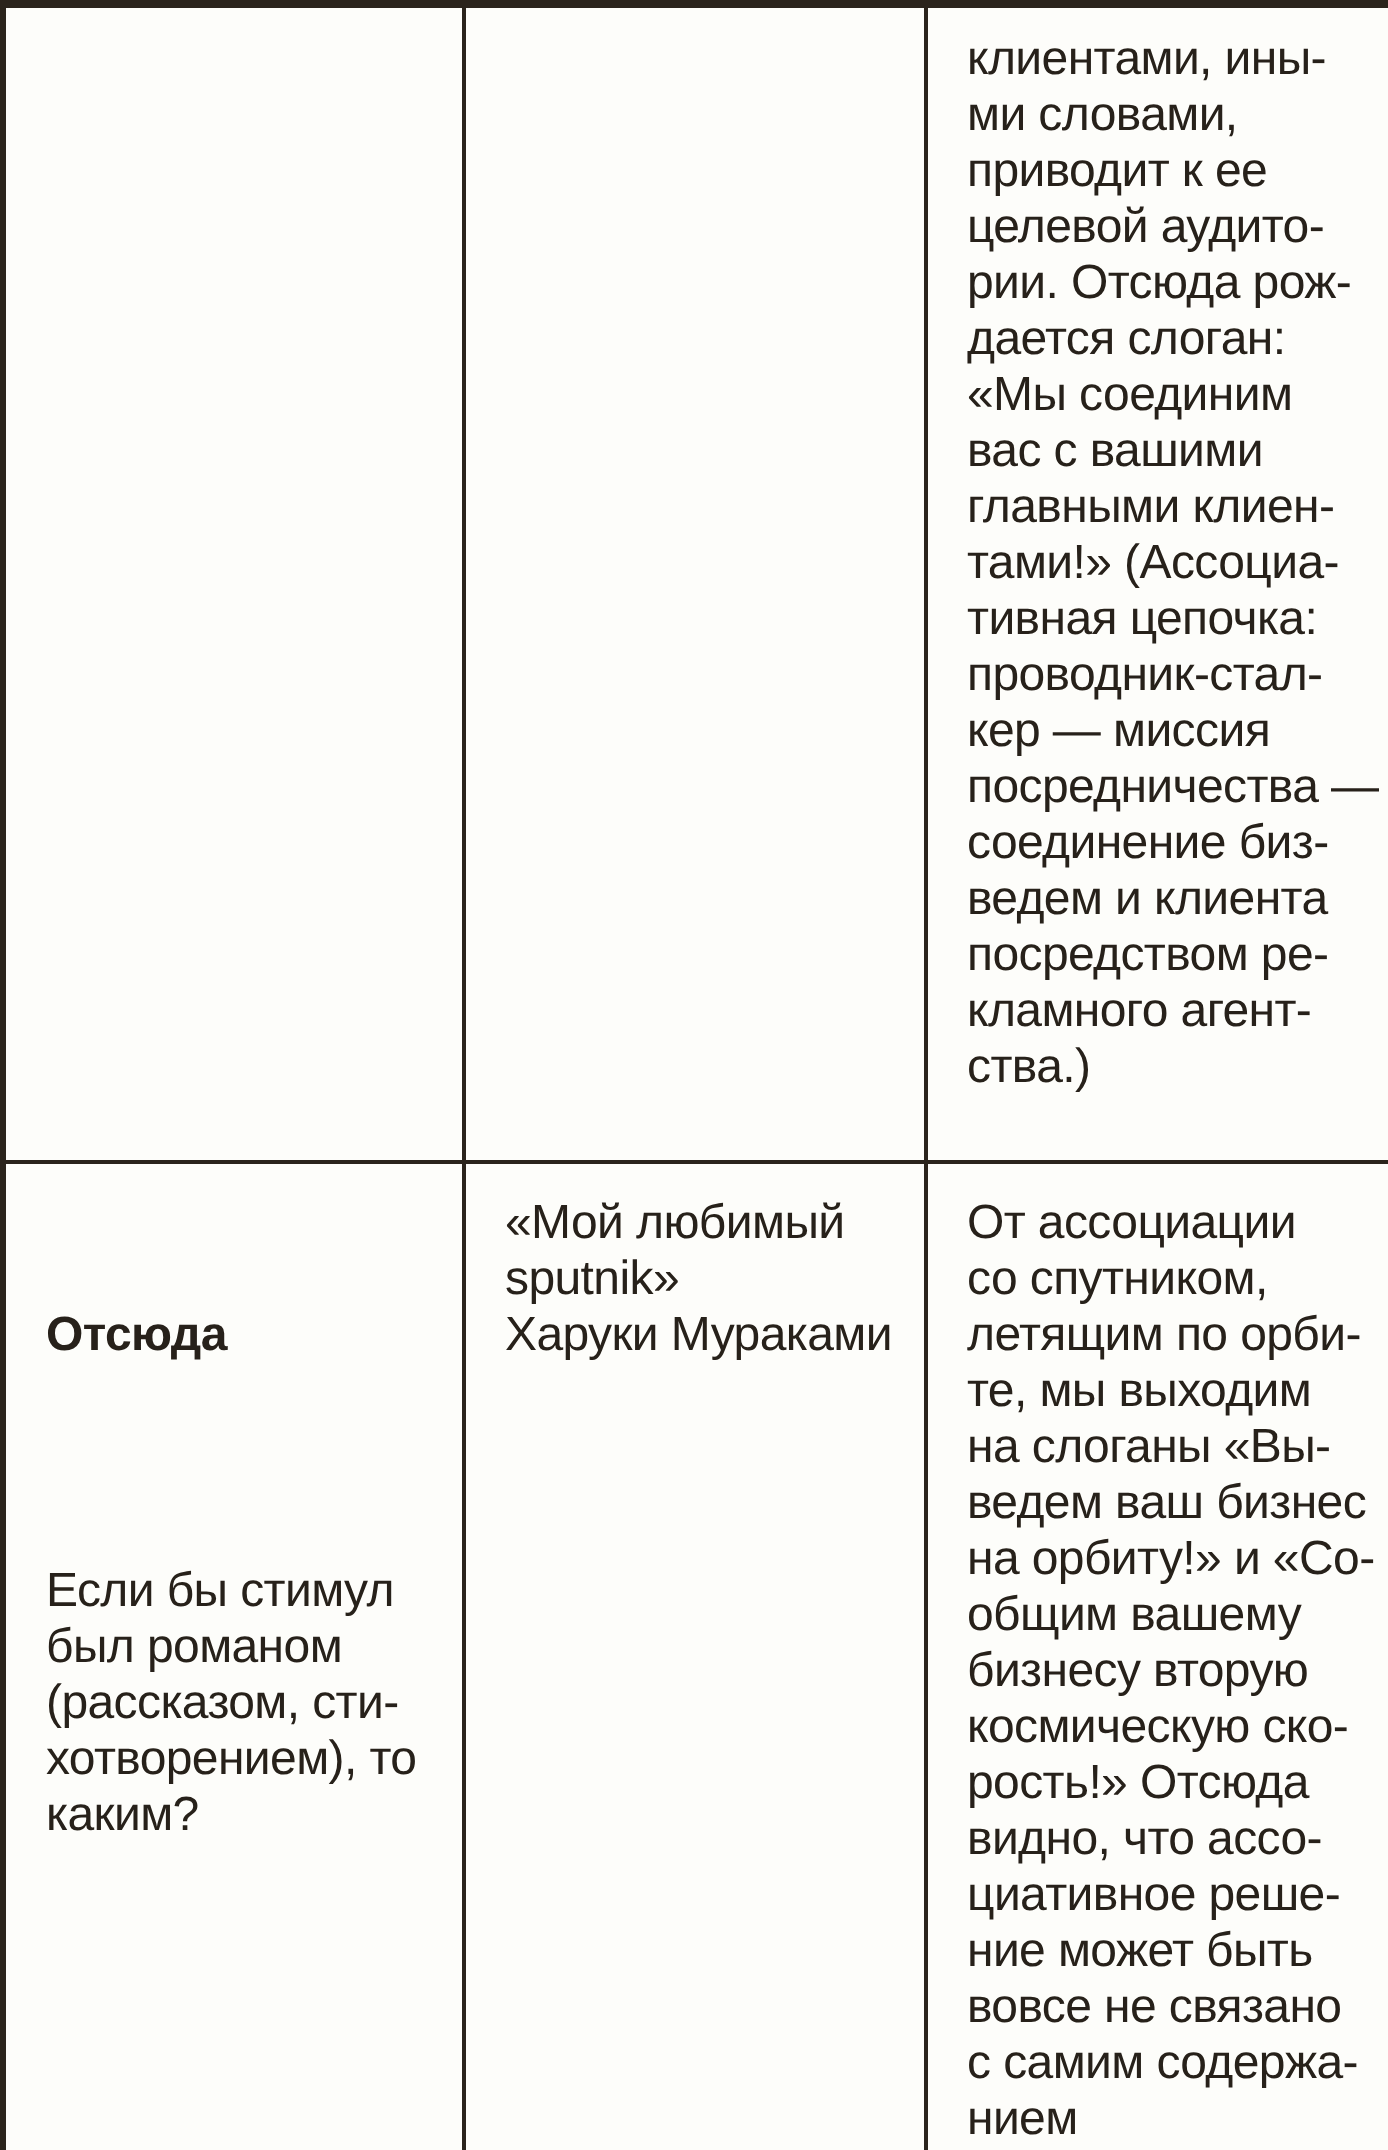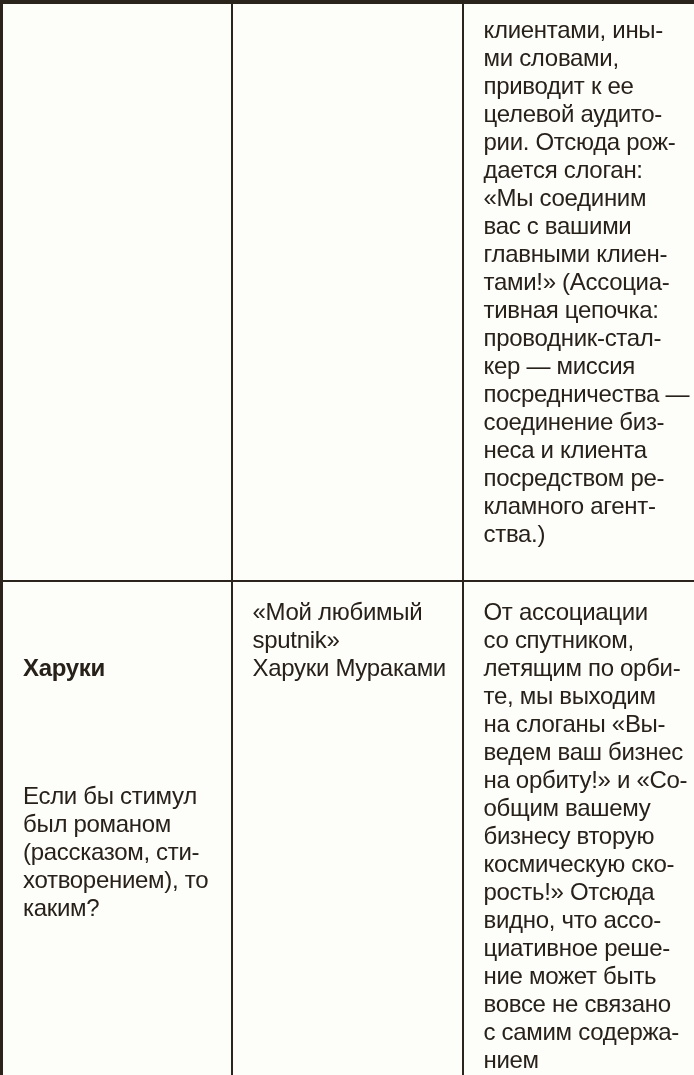--- a/index.html
+++ b/index.html
@@ -85,7 +85,7 @@
 кер — миссия
 посредничества —
 соединение биз-
-неса и клиента
+ведем и клиента
 посредством ре-
 кламного агент-
 ства.)</td>

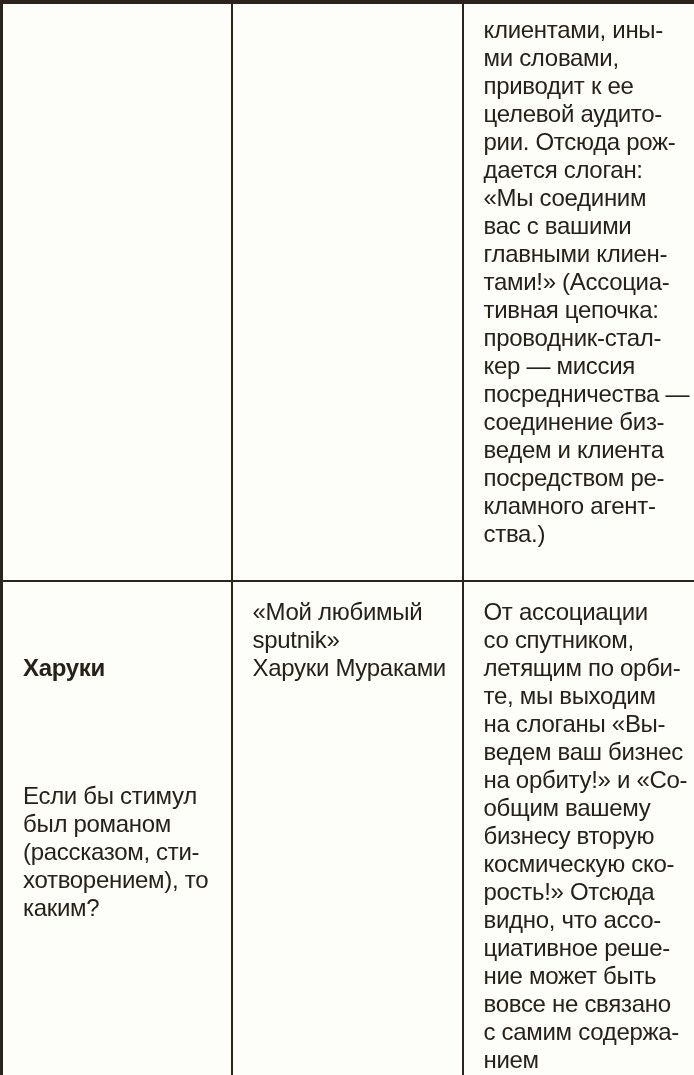--- a/index.html
+++ b/index.html
@@ -92,7 +92,7 @@
     </tr>
     <tr class="row-book">
       <td class="col-stimulus">
-        <div class="cell-title">Харуки</div>
+        <div class="cell-title">Отсюда</div>
         <div class="cell-body">Если бы стимул
 был романом
 (рассказом, сти-

